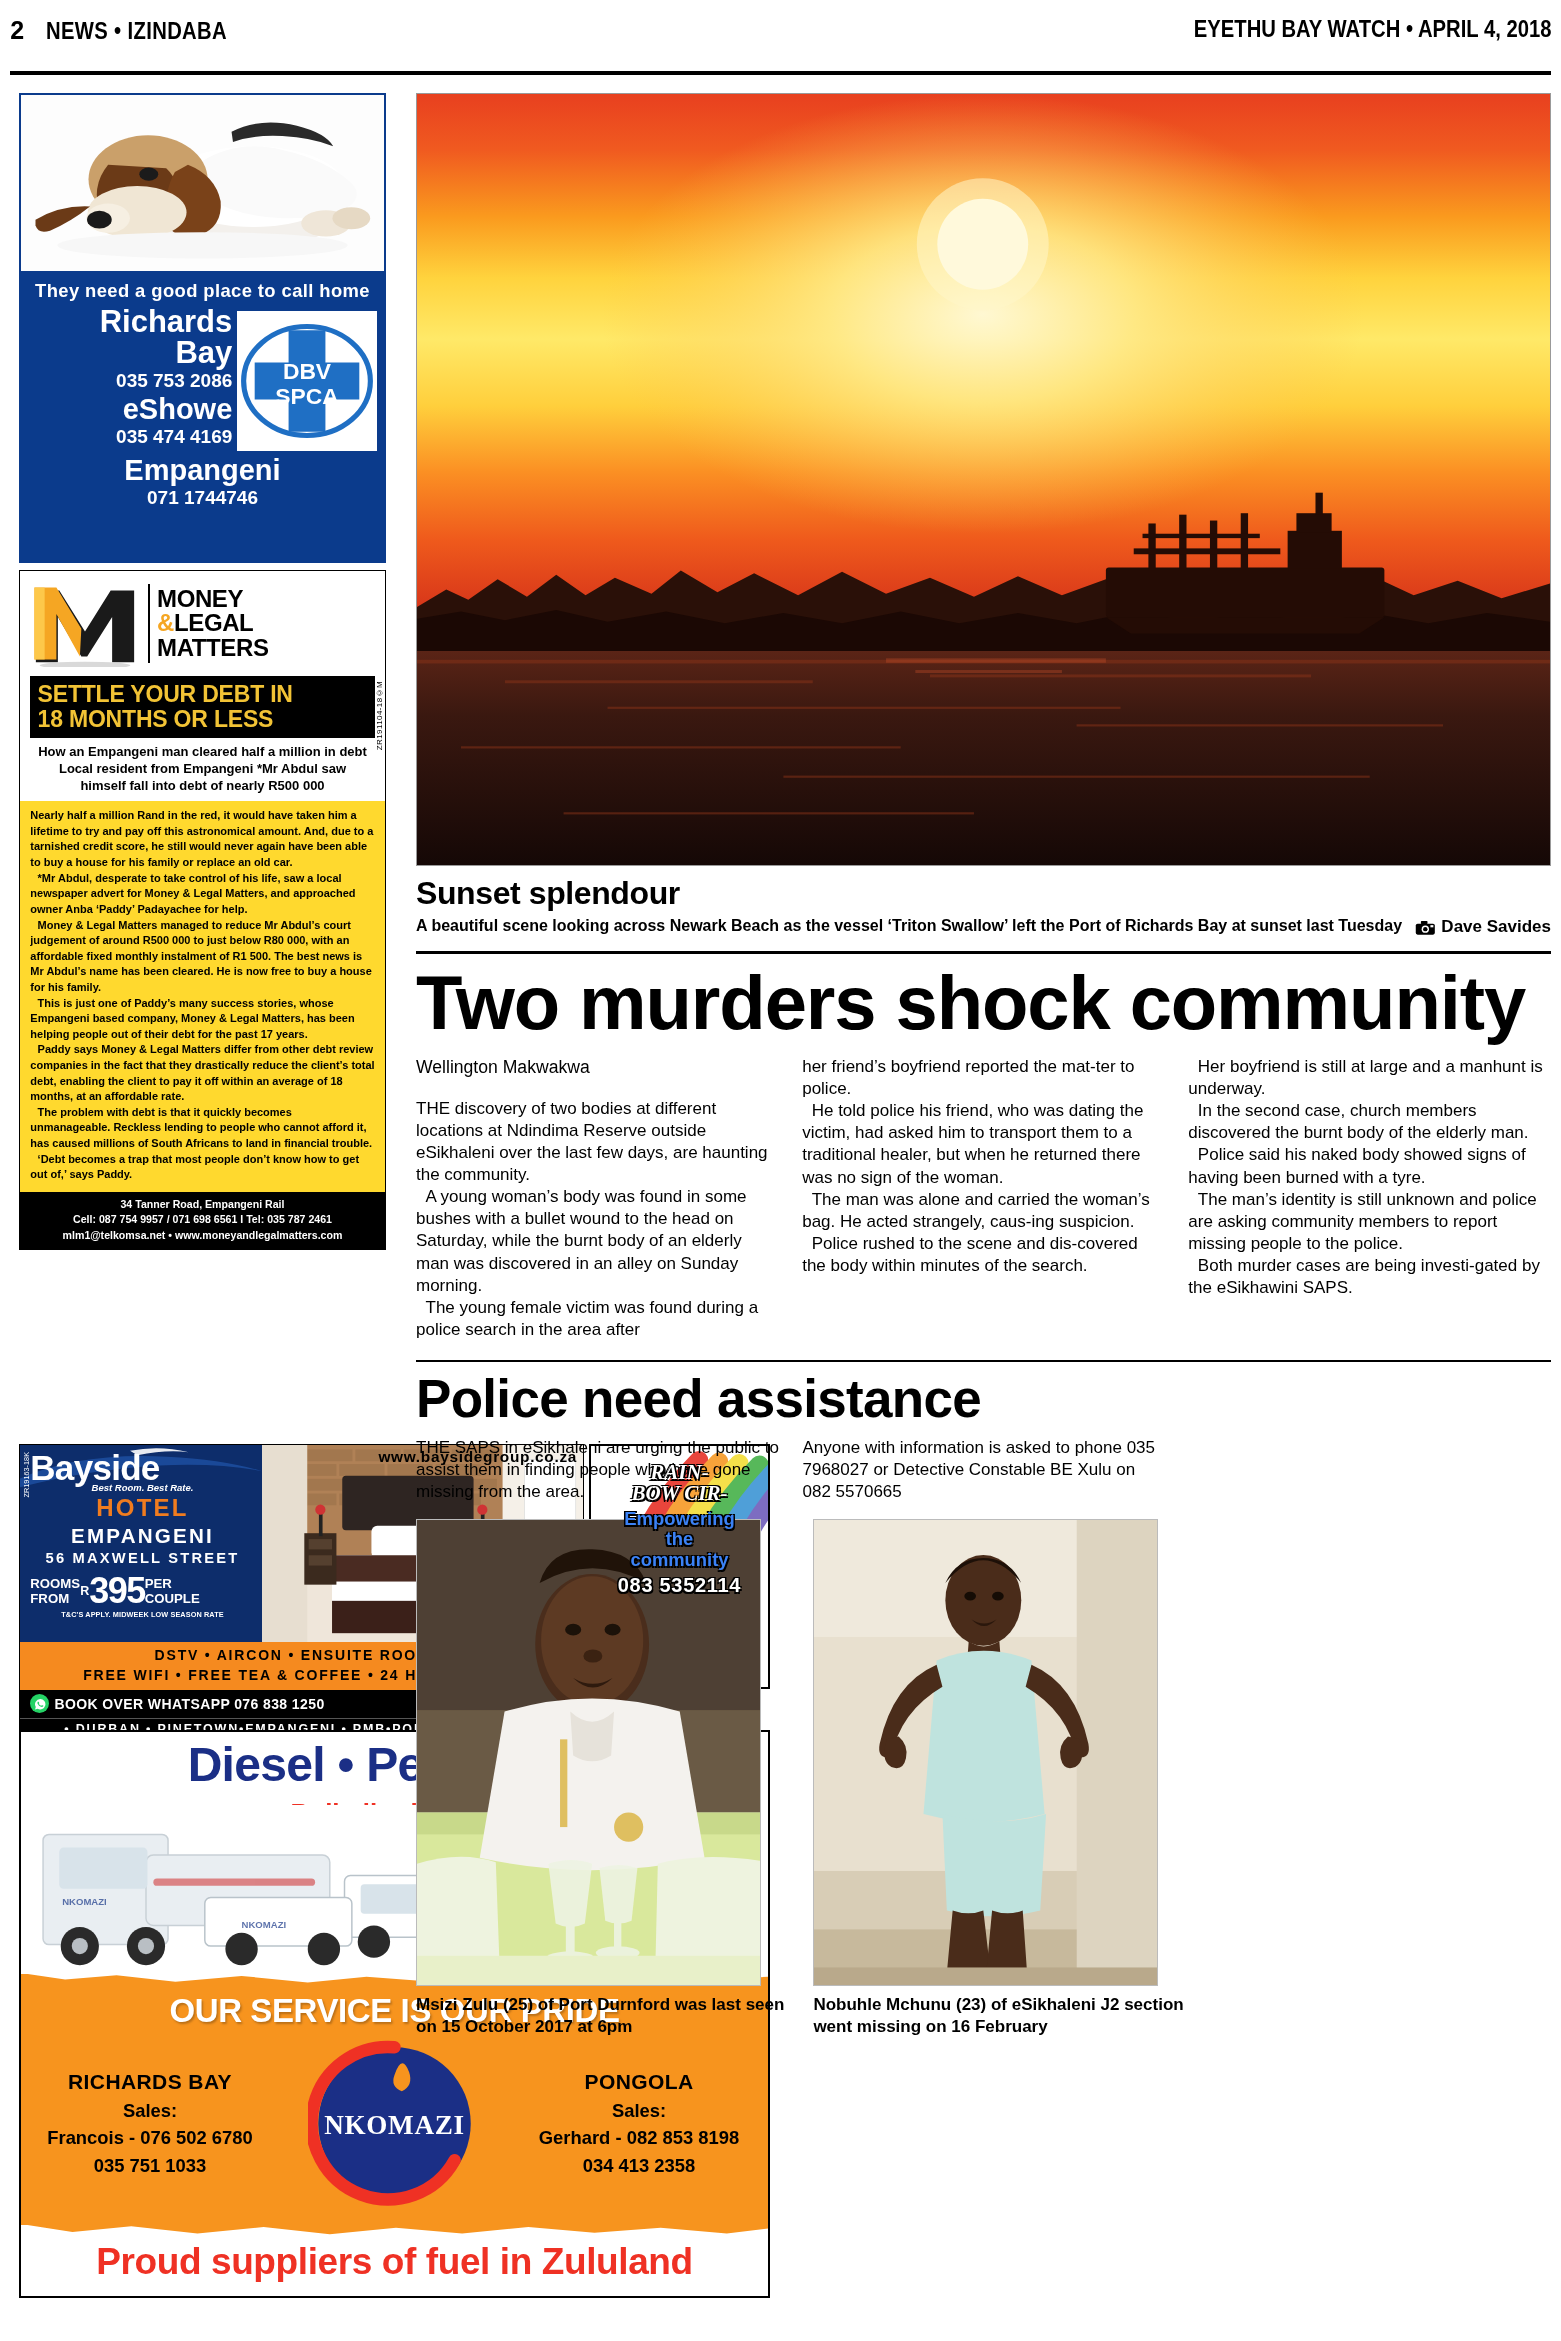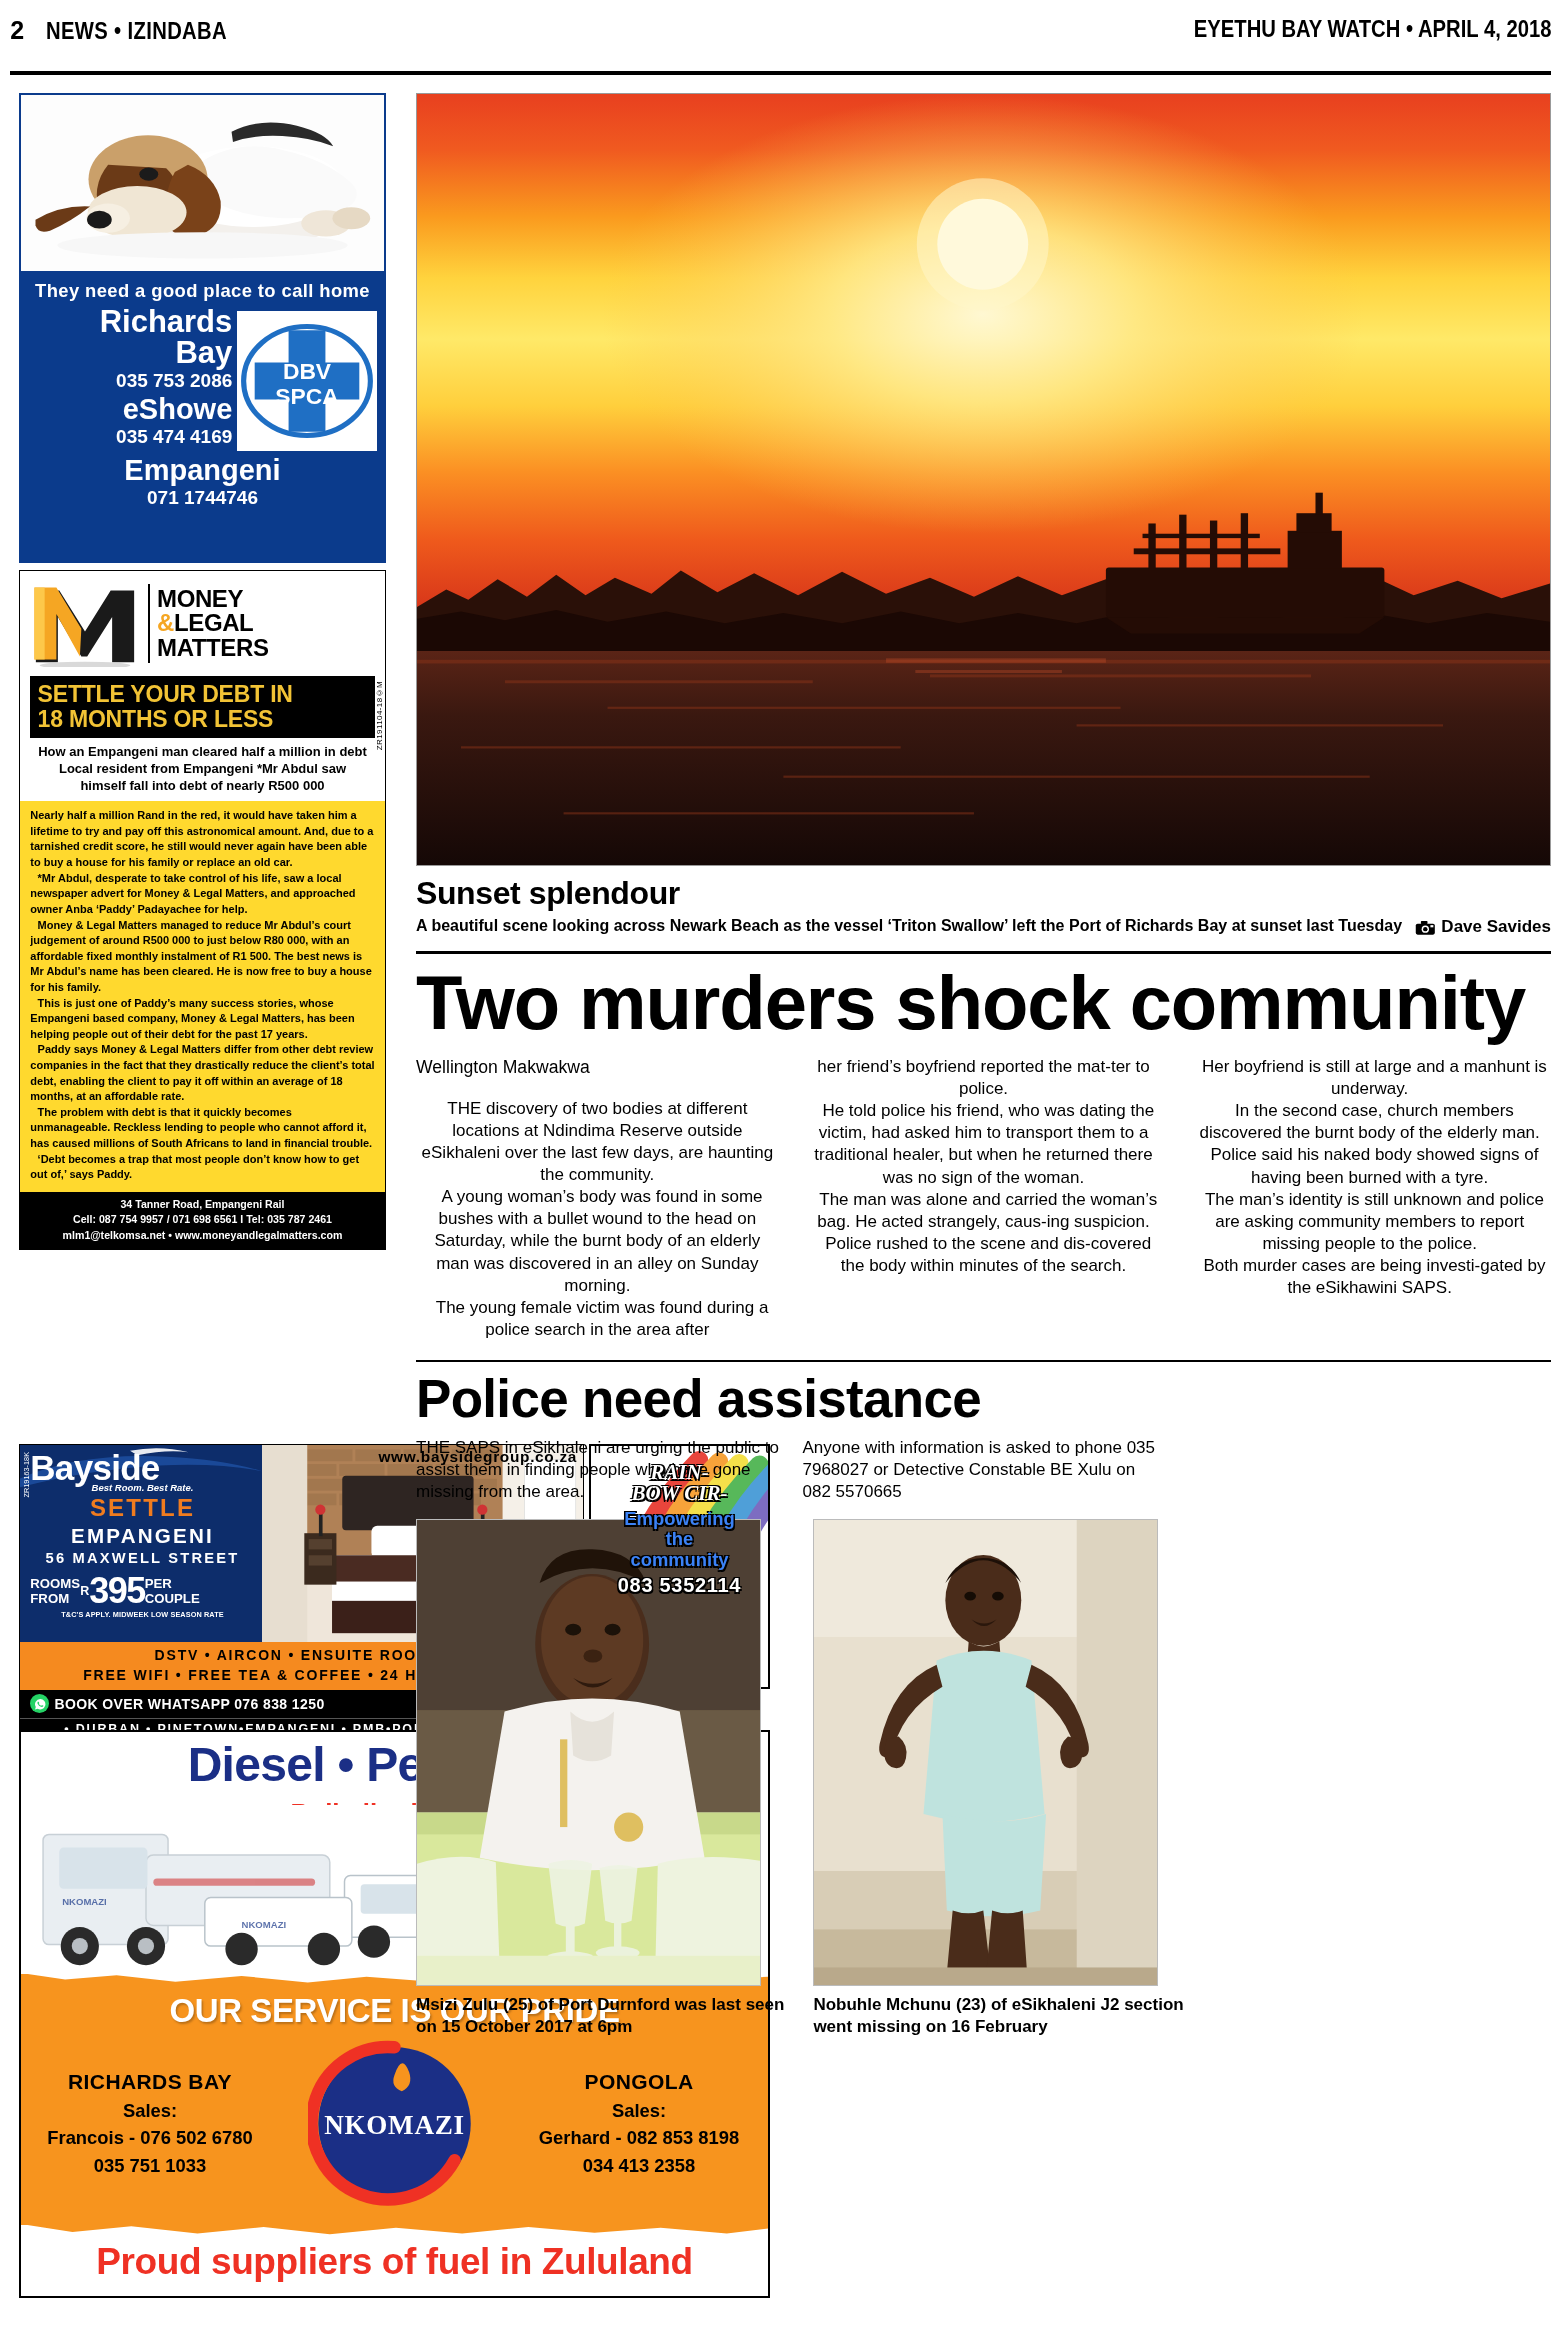--- a/index.html
+++ b/index.html
@@ -182,7 +182,7 @@
   .cols { display:flex; gap:23.5px; margin-top:14.7px; }
   .col { width:363px; font-size:17px; line-height:1.30; }
   .byline { font-size:17.6px; margin-bottom:19px; }
-  .col p { text-indent:9.5px;text-align:center; }
+  .col p { text-indent:9.5px; }
   .col p.nofirst { text-indent:0; }
 
   .hr-mid { height:2.2px; background:#000; margin-top:19px; }

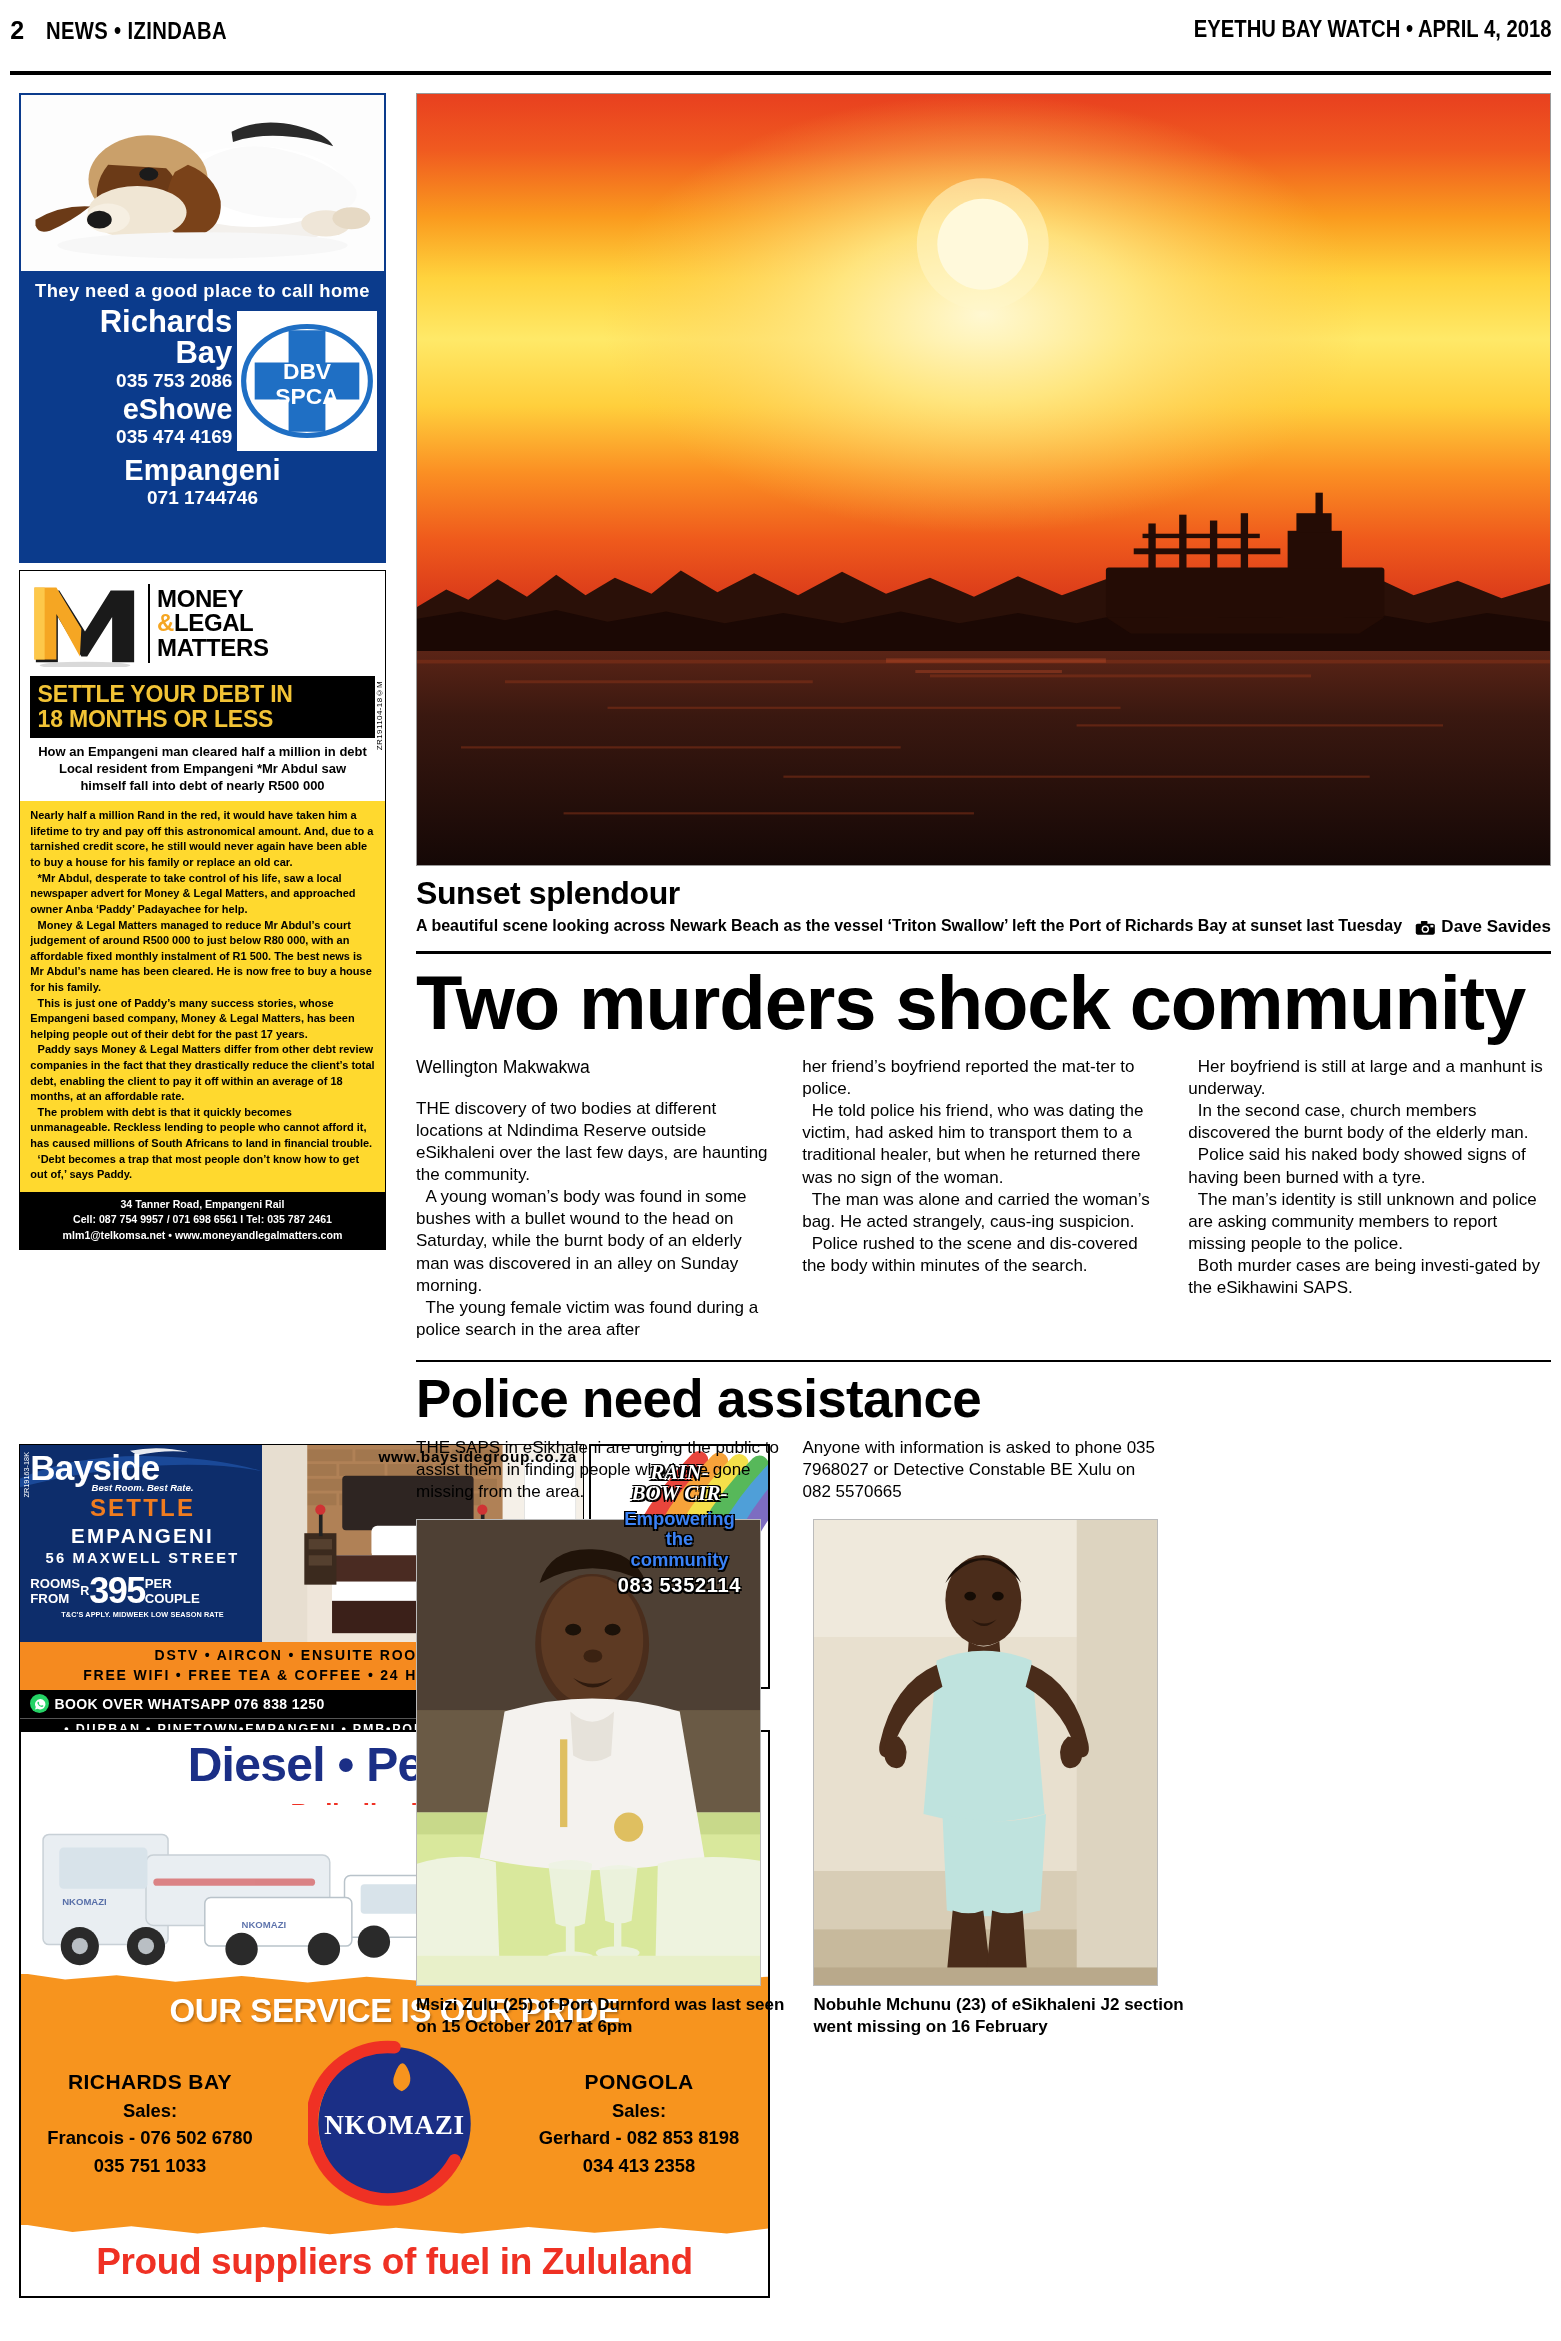--- a/index.html
+++ b/index.html
@@ -310,7 +310,7 @@
       </svg>
       <div class="bay-logo">Bayside</div>
       <div class="bay-slogan">Best Room. Best Rate.</div>
-      <div class="bay-hotel">SETTLE</div>
+      <div class="bay-hotel">HOTEL</div>
       <div class="bay-city">EMPANGENI</div>
       <div class="bay-street">56 MAXWELL STREET</div>
       <div class="bay-price">

